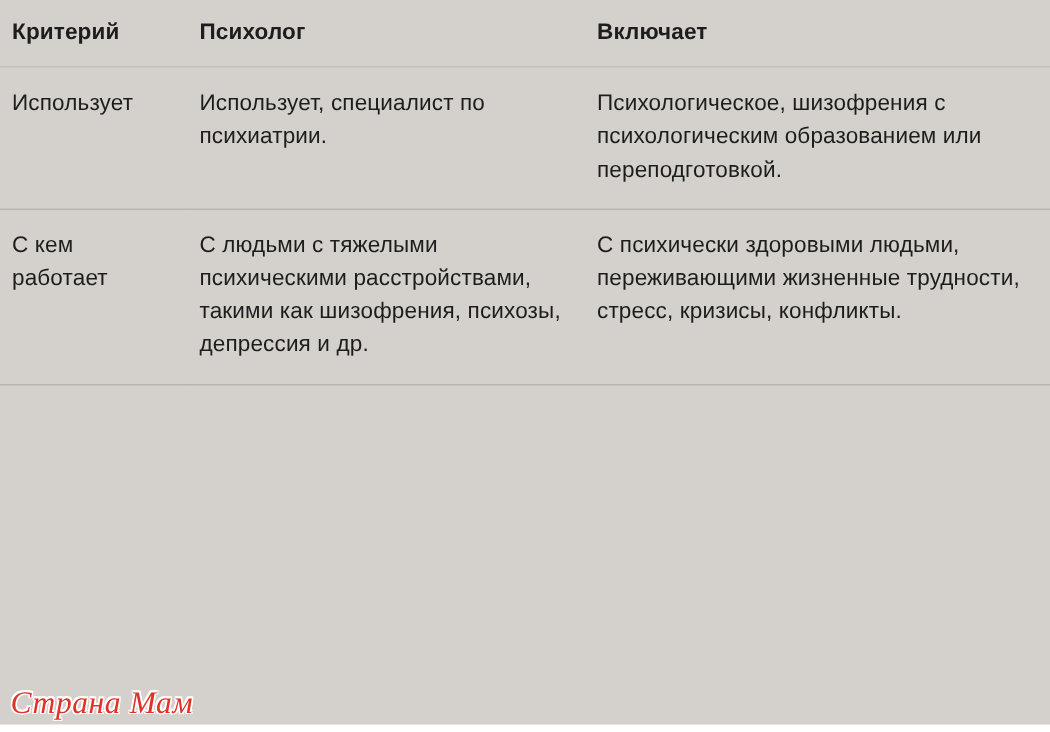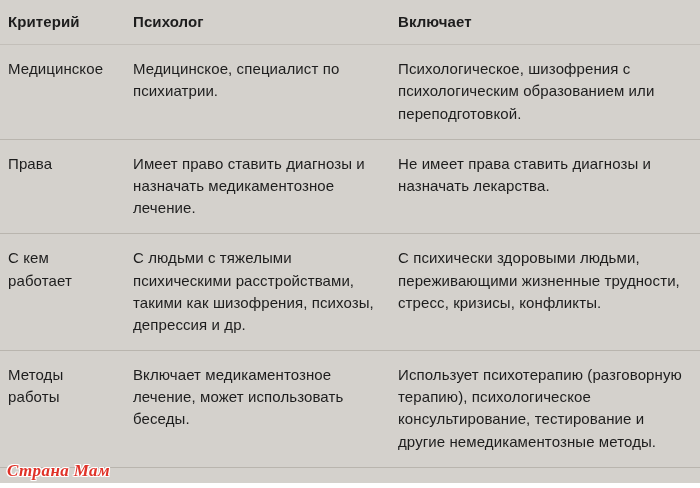--- a/index.html
+++ b/index.html
@@ -113,7 +113,7 @@
     </thead>
     <tbody>
       <tr>
-        <td>Медицинское</td>
+        <td>Использует</td>
         <td>Медицинское, специалист по психиатрии.</td>
         <td>Психологическое, шизофрения с психологическим образованием или переподготовкой.</td>
       </tr>

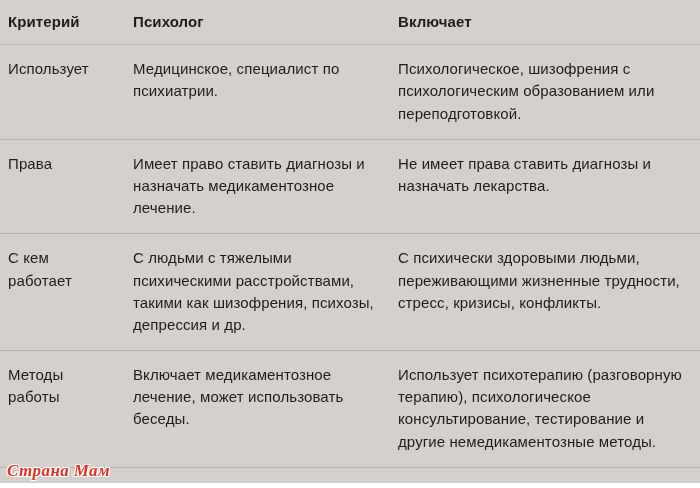--- a/index.html
+++ b/index.html
@@ -114,7 +114,7 @@
     <tbody>
       <tr>
         <td>Использует</td>
-        <td>Медицинское, специалист по психиатрии.</td>
+        <td>Использует, специалист по психиатрии.</td>
         <td>Психологическое, шизофрения с психологическим образованием или переподготовкой.</td>
       </tr>
       <tr>

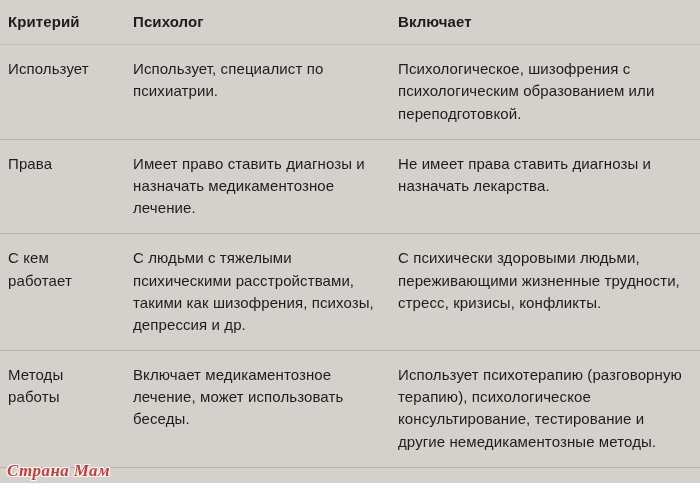--- a/index.html
+++ b/index.html
@@ -118,11 +118,6 @@
         <td>Психологическое, шизофрения с психологическим образованием или переподготовкой.</td>
       </tr>
       <tr>
-        <td>Права</td>
-        <td>Имеет право ставить диагнозы и назначать медикаментозное лечение.</td>
-        <td>Не имеет права ставить диагнозы и назначать лекарства.</td>
-      </tr>
-      <tr>
         <td>С кем работает</td>
         <td>С людьми с тяжелыми психическими расстройствами, такими как шизофрения, психозы, депрессия и др.</td>
         <td>С психически здоровыми людьми, переживающими жизненные трудности, стресс, кризисы, конфликты.</td>

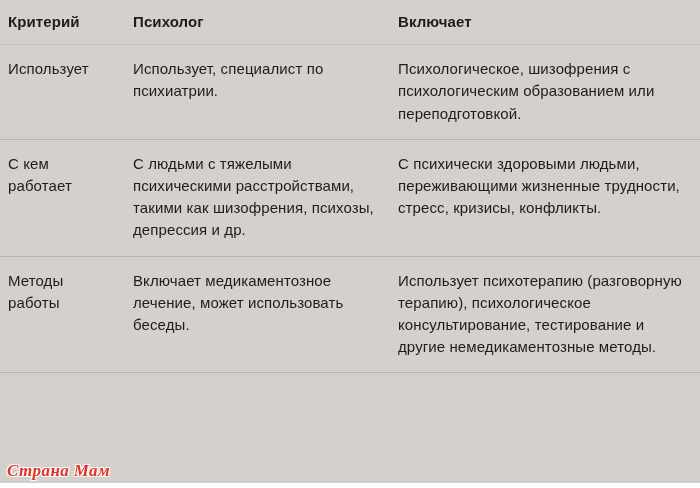--- a/index.html
+++ b/index.html
@@ -122,11 +122,6 @@
         <td>С людьми с тяжелыми психическими расстройствами, такими как шизофрения, психозы, депрессия и др.</td>
         <td>С психически здоровыми людьми, переживающими жизненные трудности, стресс, кризисы, конфликты.</td>
       </tr>
-      <tr>
-        <td>Методы работы</td>
-        <td>Включает медикаментозное лечение, может использовать беседы.</td>
-        <td>Использует психотерапию (разговорную терапию), психологическое консультирование, тестирование и другие немедикаментозные методы.</td>
-      </tr>
     </tbody>
   </table>
 

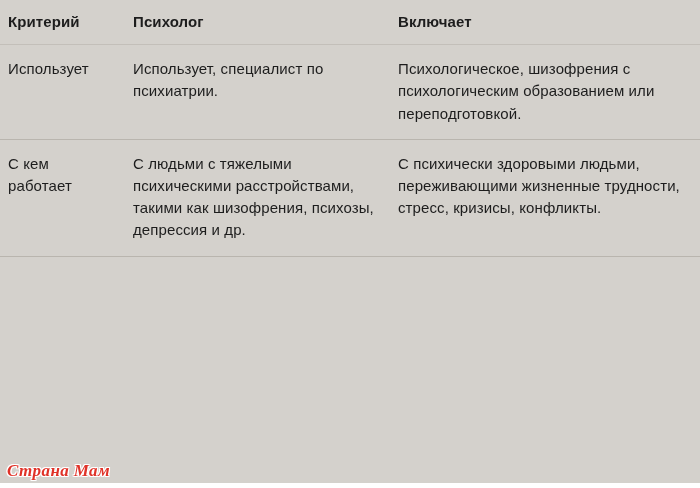--- a/index.html
+++ b/index.html
@@ -75,9 +75,9 @@
     left: 7px;
     bottom: 9px;
     font-family: "Liberation Serif", serif;
-    font-weight: bold;
+    font-weight: normal;
     font-style: italic;
-    font-size: 17px;
+    font-size: 21px;
     line-height: 1;
     color: #e03228;
     letter-spacing: 0.4px;

